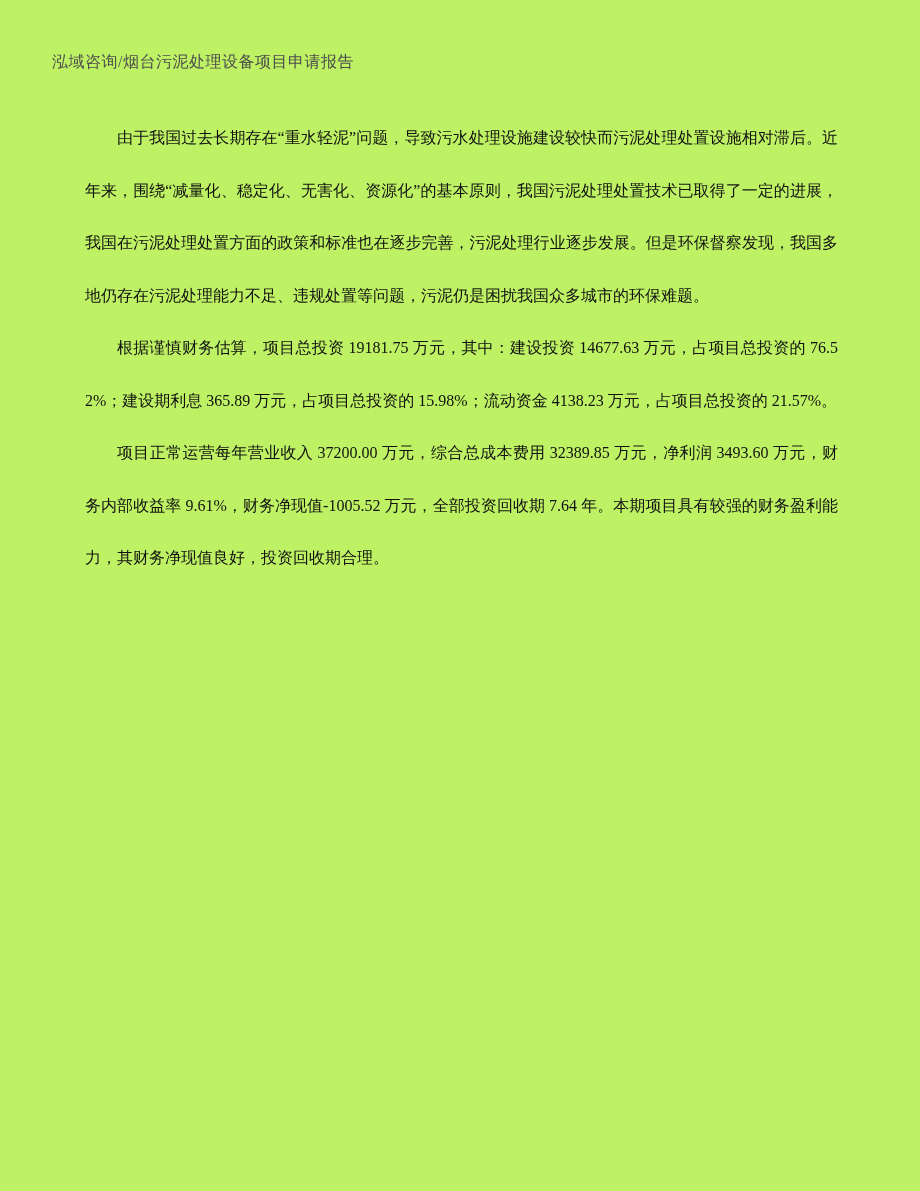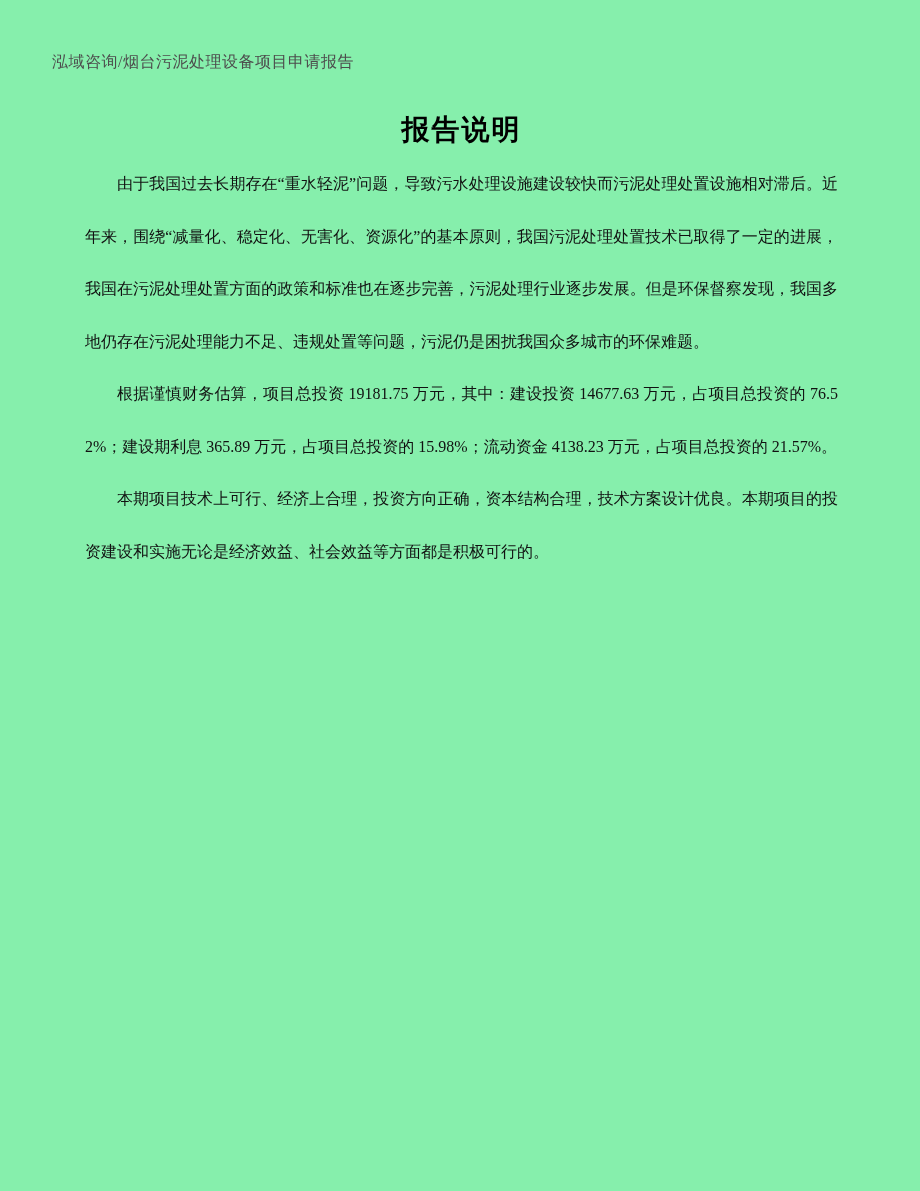--- a/index.html
+++ b/index.html
@@ -17,7 +17,7 @@
   .page {
     position: absolute;
     inset: 0;
-    background: #86efac;
+    background: #bef264;
     text-decoration: underline;
   }
   .page-header {

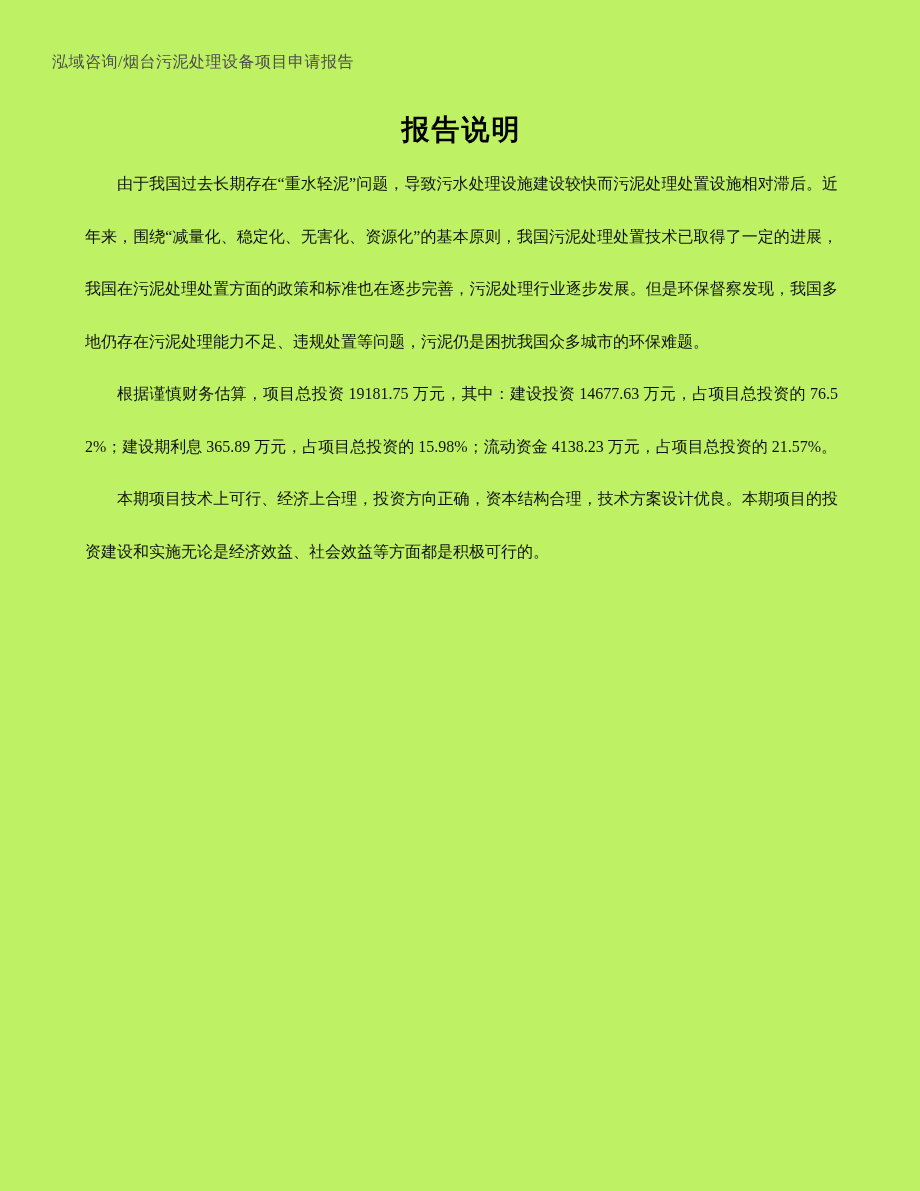--- a/index.html
+++ b/index.html
@@ -64,7 +64,6 @@
 
   <div class="content">
 
-    <h1 class="doc-title">报告说明</h1>
 
     <p class="body-paragraph">由于我国过去长期存在“重水轻泥”问题，导致污水处理设施建设较快而污泥处理处置设施相对滞后。近年来，围绕“减量化、稳定化、无害化、资源化”的基本原则，我国污泥处理处置技术已取得了一定的进展，我国在污泥处理处置方面的政策和标准也在逐步完善，污泥处理行业逐步发展。但是环保督察发现，我国多地仍存在污泥处理能力不足、违规处置等问题，污泥仍是困扰我国众多城市的环保难题。</p>
 

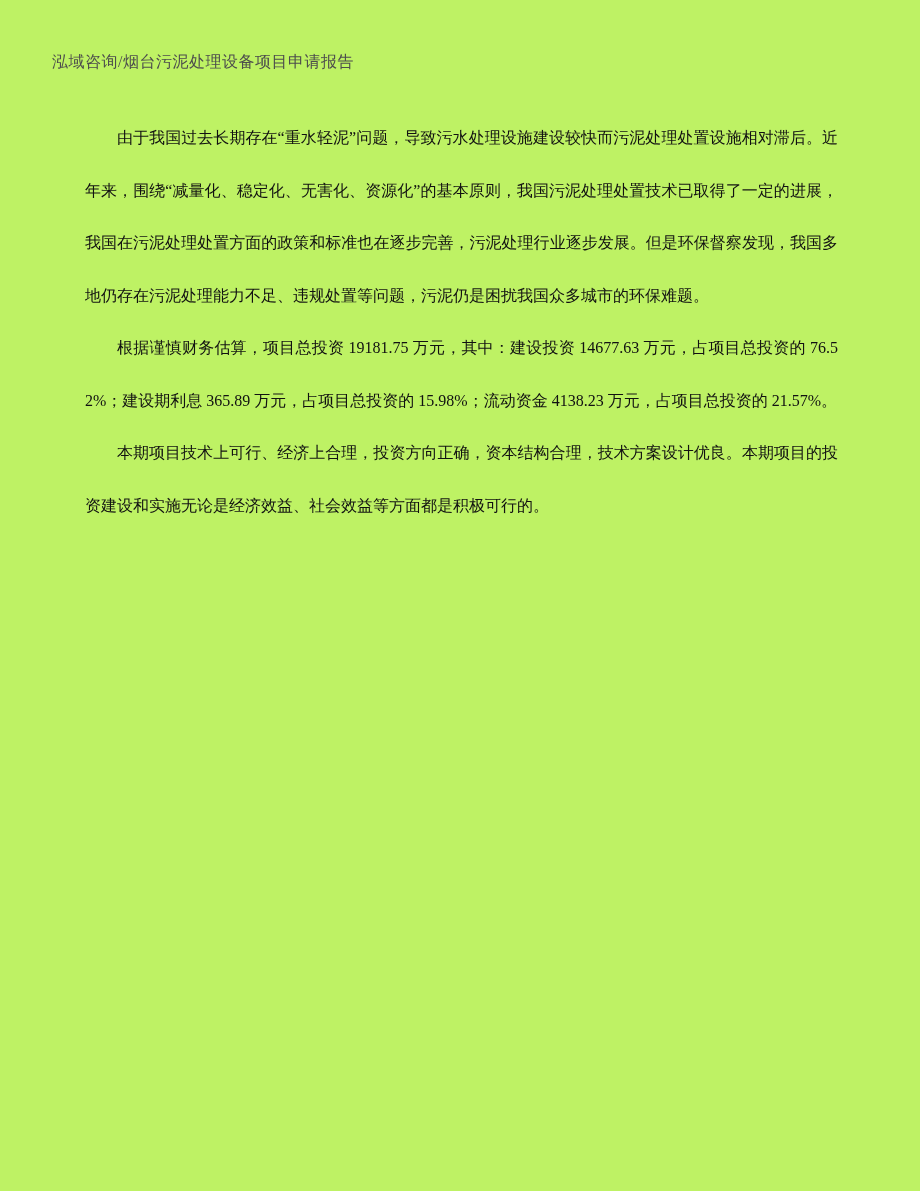--- a/index.html
+++ b/index.html
@@ -69,6 +69,7 @@
 
     <p class="body-paragraph">根据谨慎财务估算，项目总投资 19181.75 万元，其中：建设投资 14677.63 万元，占项目总投资的 76.52%；建设期利息 365.89 万元，占项目总投资的 15.98%；流动资金 4138.23 万元，占项目总投资的 21.57%。</p>
 
+    <p class="body-paragraph">项目正常运营每年营业收入 37200.00 万元，综合总成本费用 32389.85 万元，净利润 3493.60 万元，财务内部收益率 9.61%，财务净现值-1005.52 万元，全部投资回收期 7.64 年。本期项目具有较强的财务盈利能力，其财务净现值良好，投资回收期合理。</p>
 
     <p class="body-paragraph">本期项目技术上可行、经济上合理，投资方向正确，资本结构合理，技术方案设计优良。本期项目的投资建设和实施无论是经济效益、社会效益等方面都是积极可行的。</p>
 

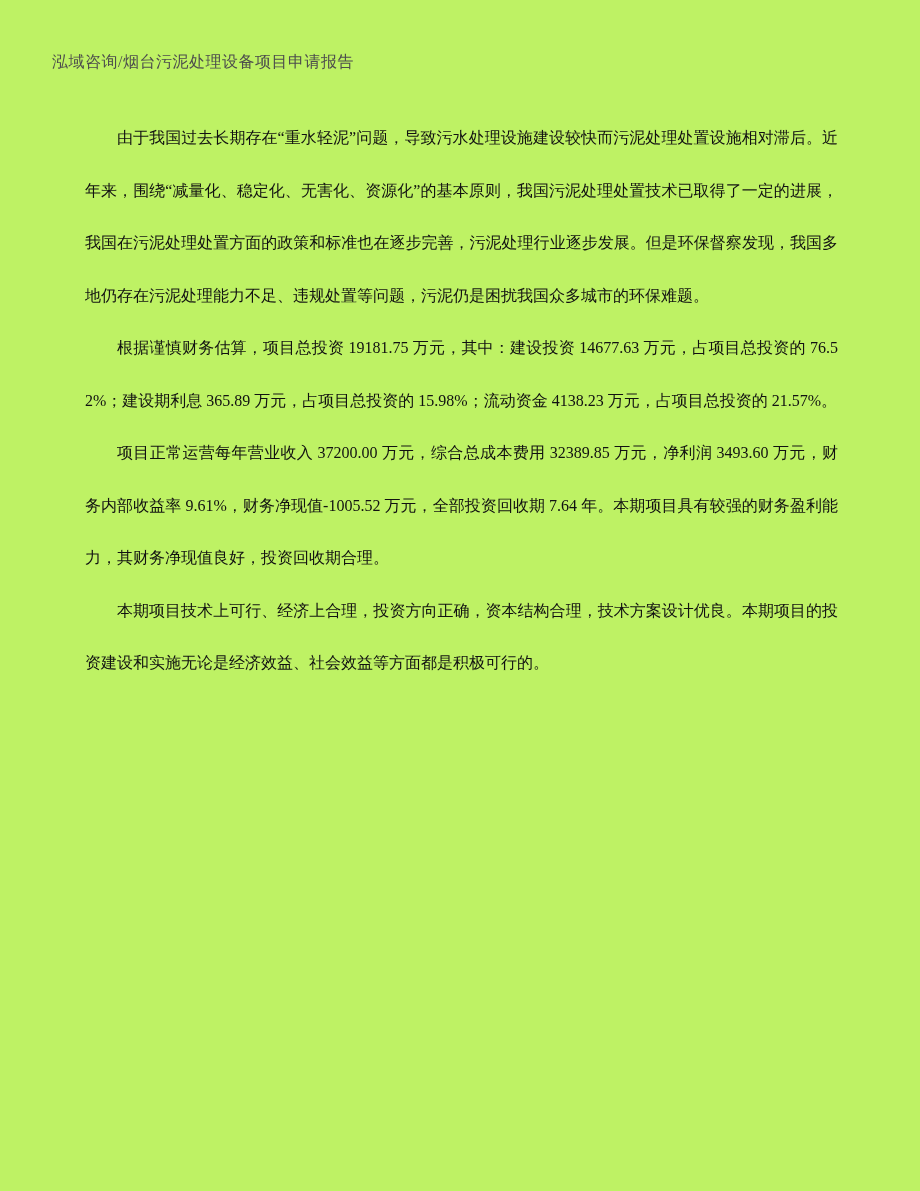--- a/index.html
+++ b/index.html
@@ -71,7 +71,6 @@
 
     <p class="body-paragraph">项目正常运营每年营业收入 37200.00 万元，综合总成本费用 32389.85 万元，净利润 3493.60 万元，财务内部收益率 9.61%，财务净现值-1005.52 万元，全部投资回收期 7.64 年。本期项目具有较强的财务盈利能力，其财务净现值良好，投资回收期合理。</p>
 
-    <p class="body-paragraph">本期项目技术上可行、经济上合理，投资方向正确，资本结构合理，技术方案设计优良。本期项目的投资建设和实施无论是经济效益、社会效益等方面都是积极可行的。</p>
 
   </div>
 

